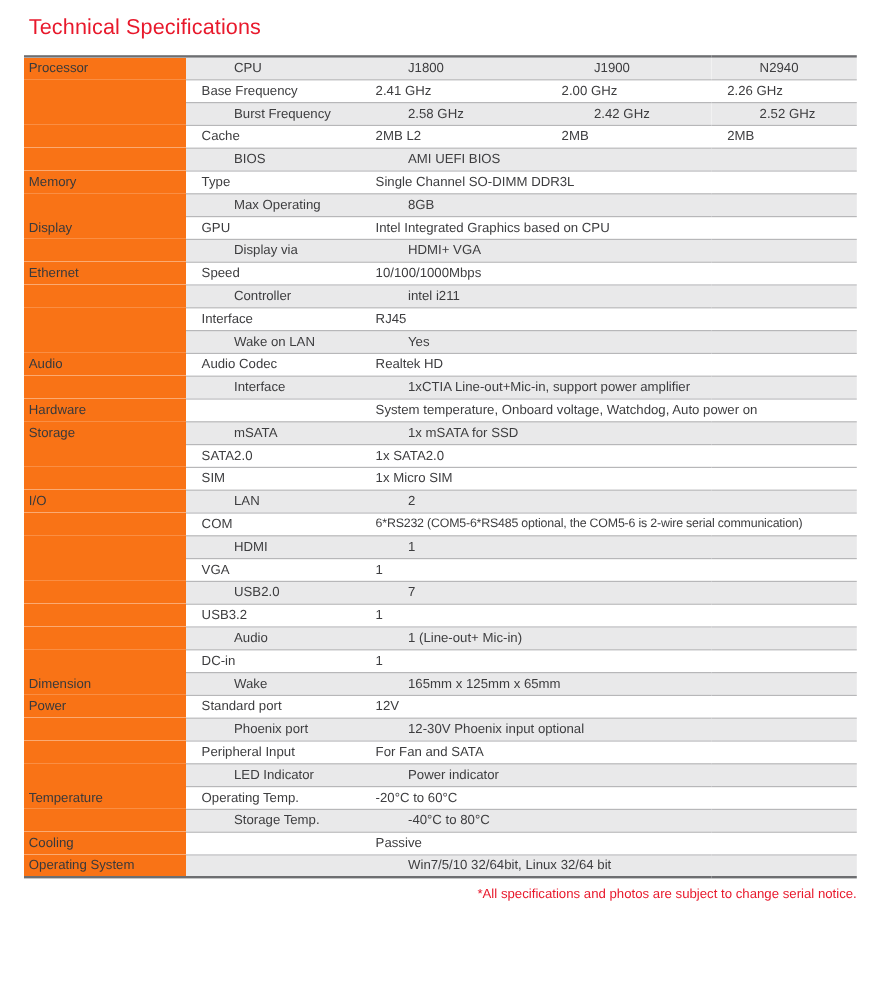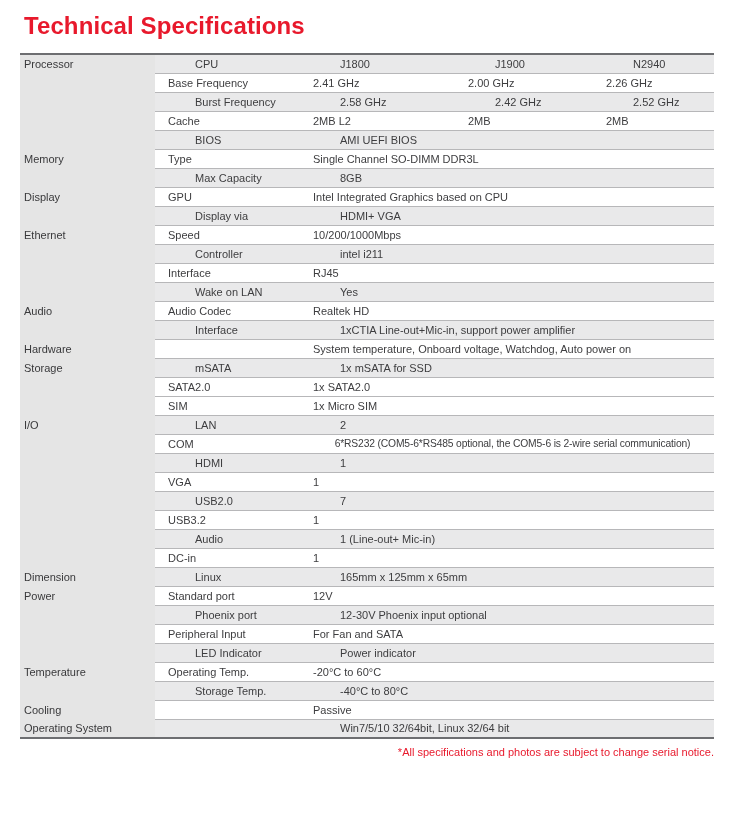--- a/index.html
+++ b/index.html
@@ -16,8 +16,8 @@
   }
   .page-title {
     margin: 0 0 13px 4px;
-    font-size: 24px;
-    font-weight: 700;
+    font-size: 18px;
+    font-weight: 400;
     letter-spacing: 0.1px;
     color: var(--accent, #e8192c);
   }

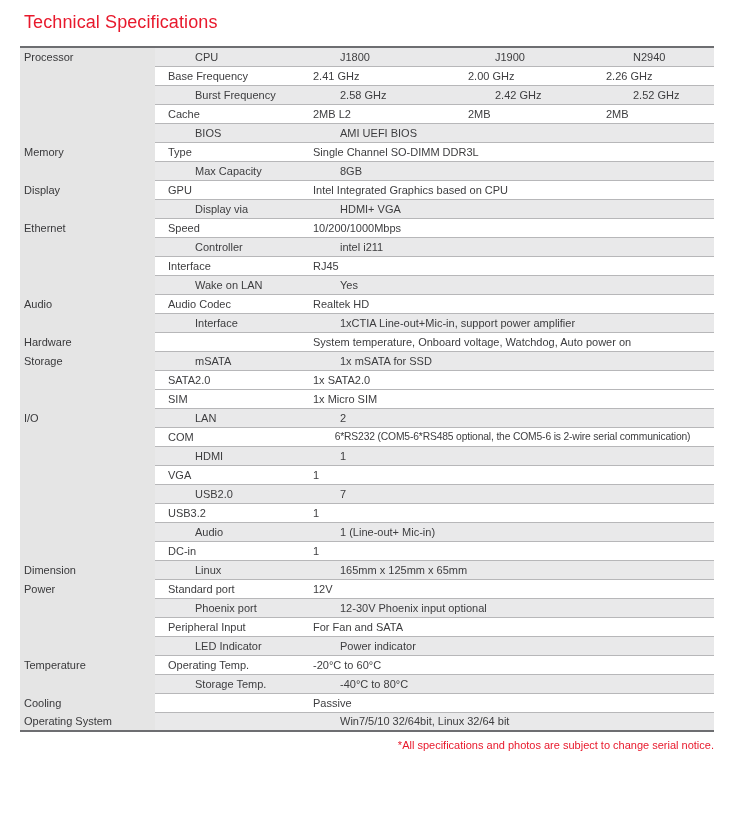--- a/index.html
+++ b/index.html
@@ -39,7 +39,7 @@
   }
   td.cat {
     padding-left: 4px;
-    background: #e5e5e5;
+    background: #f97316;
     color: #39393b;
   }
   td.attr, td.val {

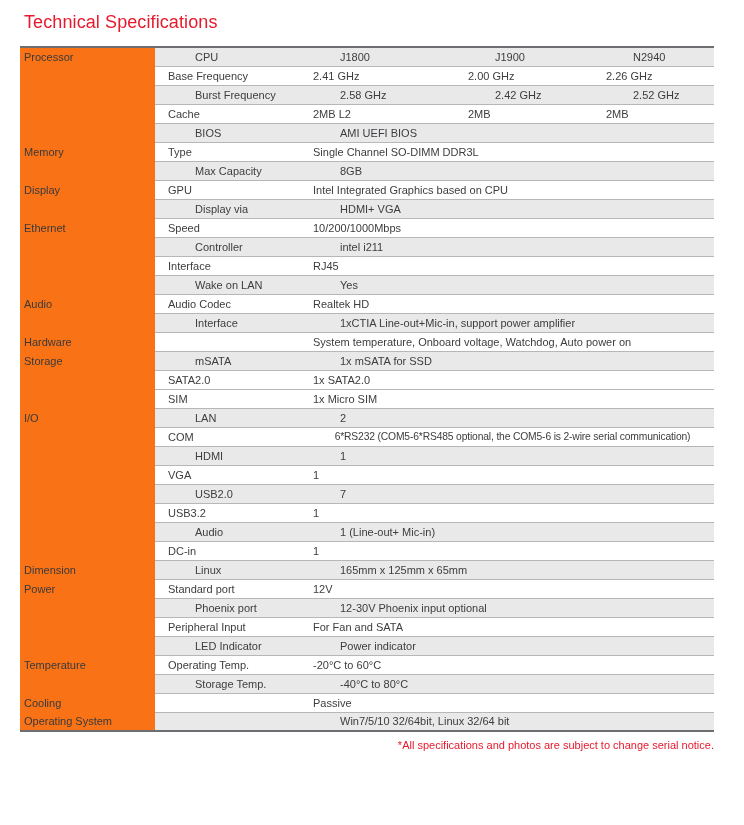--- a/index.html
+++ b/index.html
@@ -117,7 +117,7 @@
         </tr>
         <tr class="stripe">
           <td class="cat"></td>
-          <td class="attr">Max Capacity</td>
+          <td class="attr">Max Operating</td>
           <td class="val" colspan="3">8GB</td>
         </tr>
         <tr>

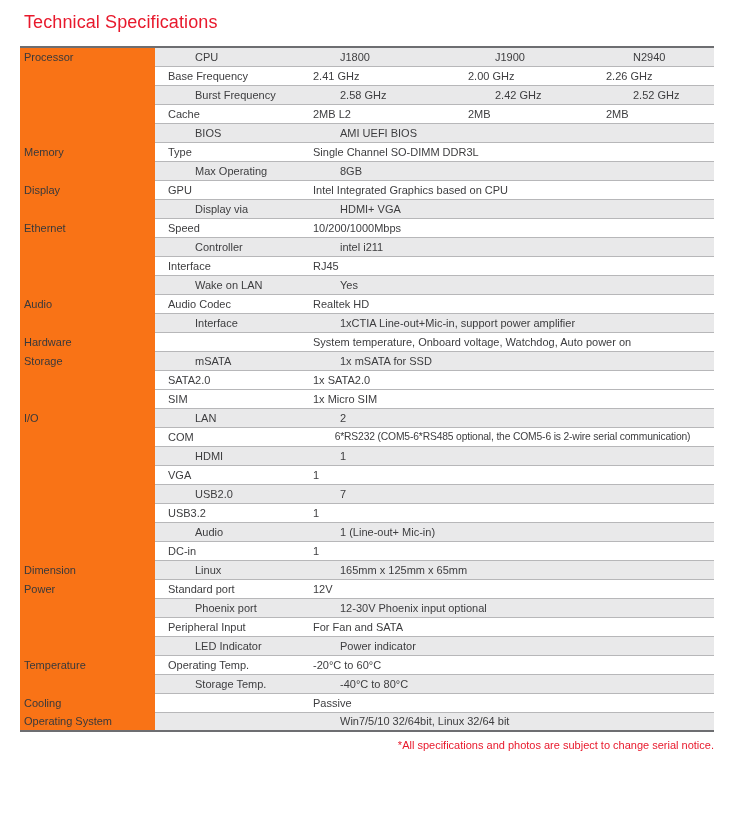--- a/index.html
+++ b/index.html
@@ -133,7 +133,7 @@
         <tr>
           <td class="cat">Ethernet</td>
           <td class="attr">Speed</td>
-          <td class="val" colspan="3">10/200/1000Mbps</td>
+          <td class="val" colspan="3">10/100/1000Mbps</td>
         </tr>
         <tr class="stripe">
           <td class="cat"></td>

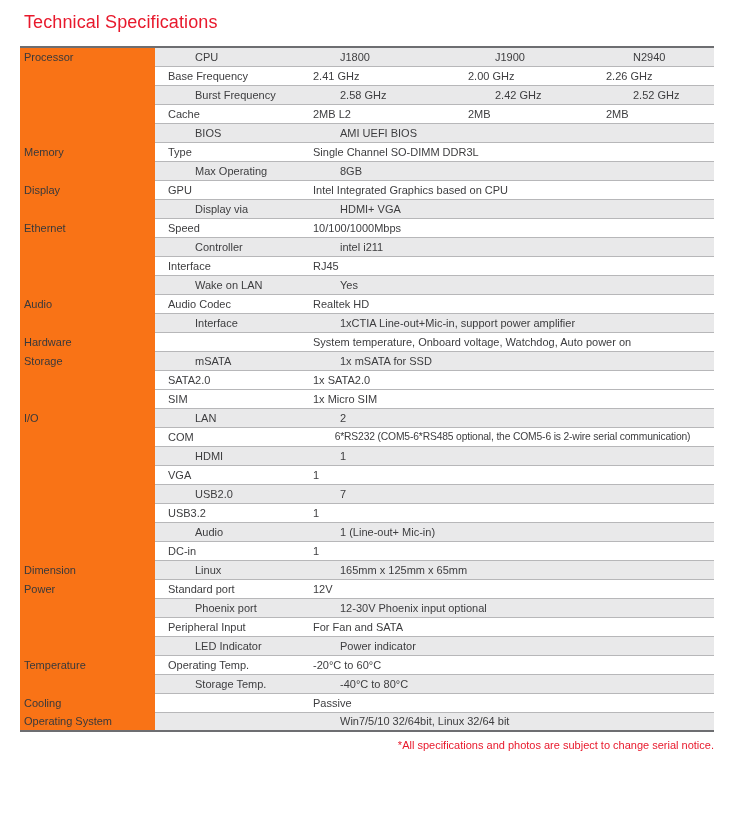--- a/index.html
+++ b/index.html
@@ -52,7 +52,6 @@
   td.val.compact {
     font-size: 10.3px;
     letter-spacing: -0.15px;
-    text-align: center;
   }
   .footnote {
     width: 694px;

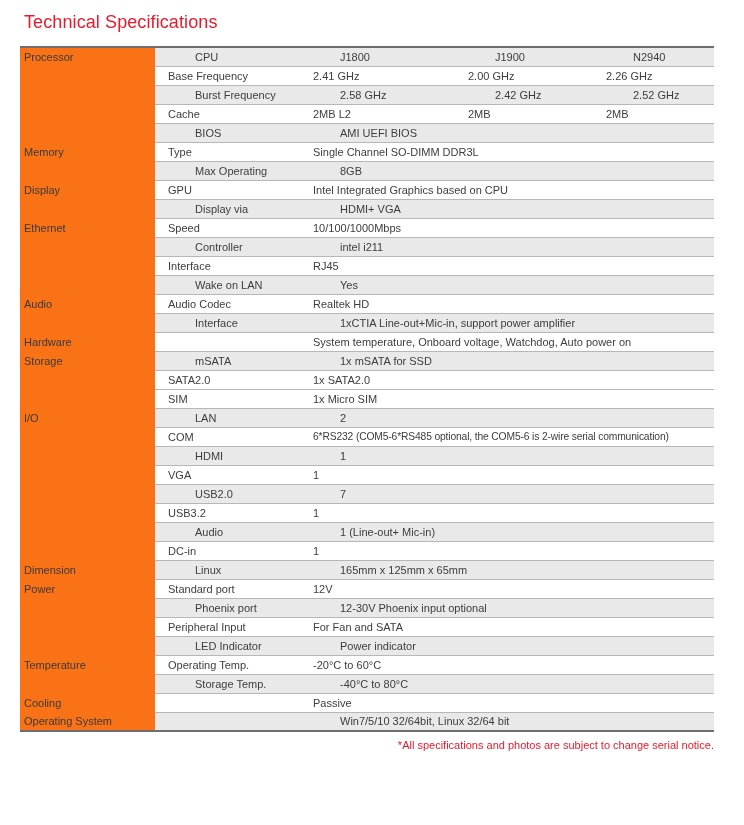--- a/index.html
+++ b/index.html
@@ -221,7 +221,7 @@
         </tr>
         <tr class="stripe">
           <td class="cat">Dimension</td>
-          <td class="attr">Linux</td>
+          <td class="attr">Wake</td>
           <td class="val" colspan="3">165mm x 125mm x 65mm</td>
         </tr>
         <tr>

